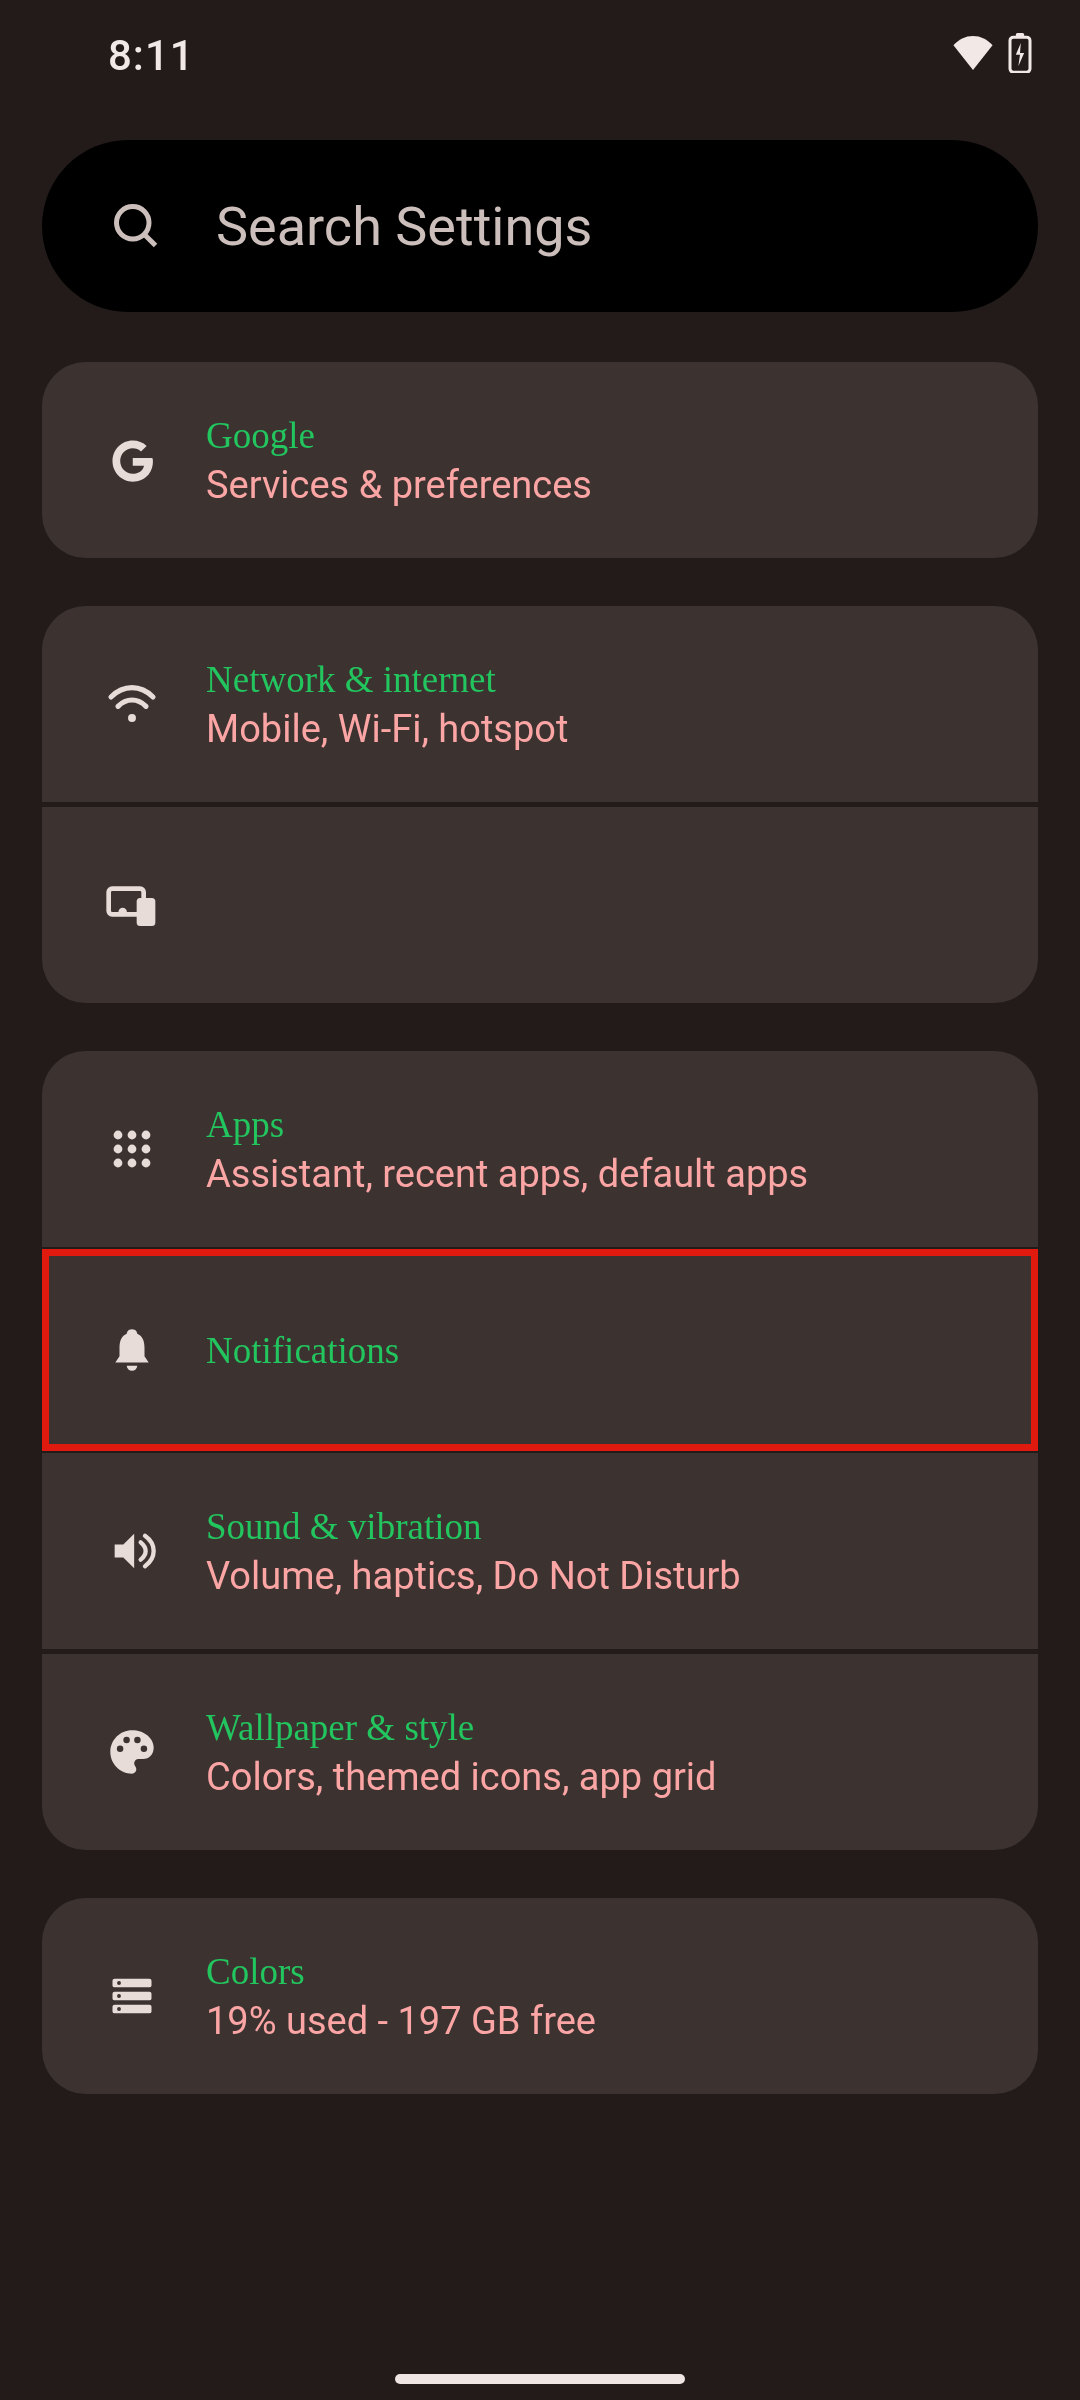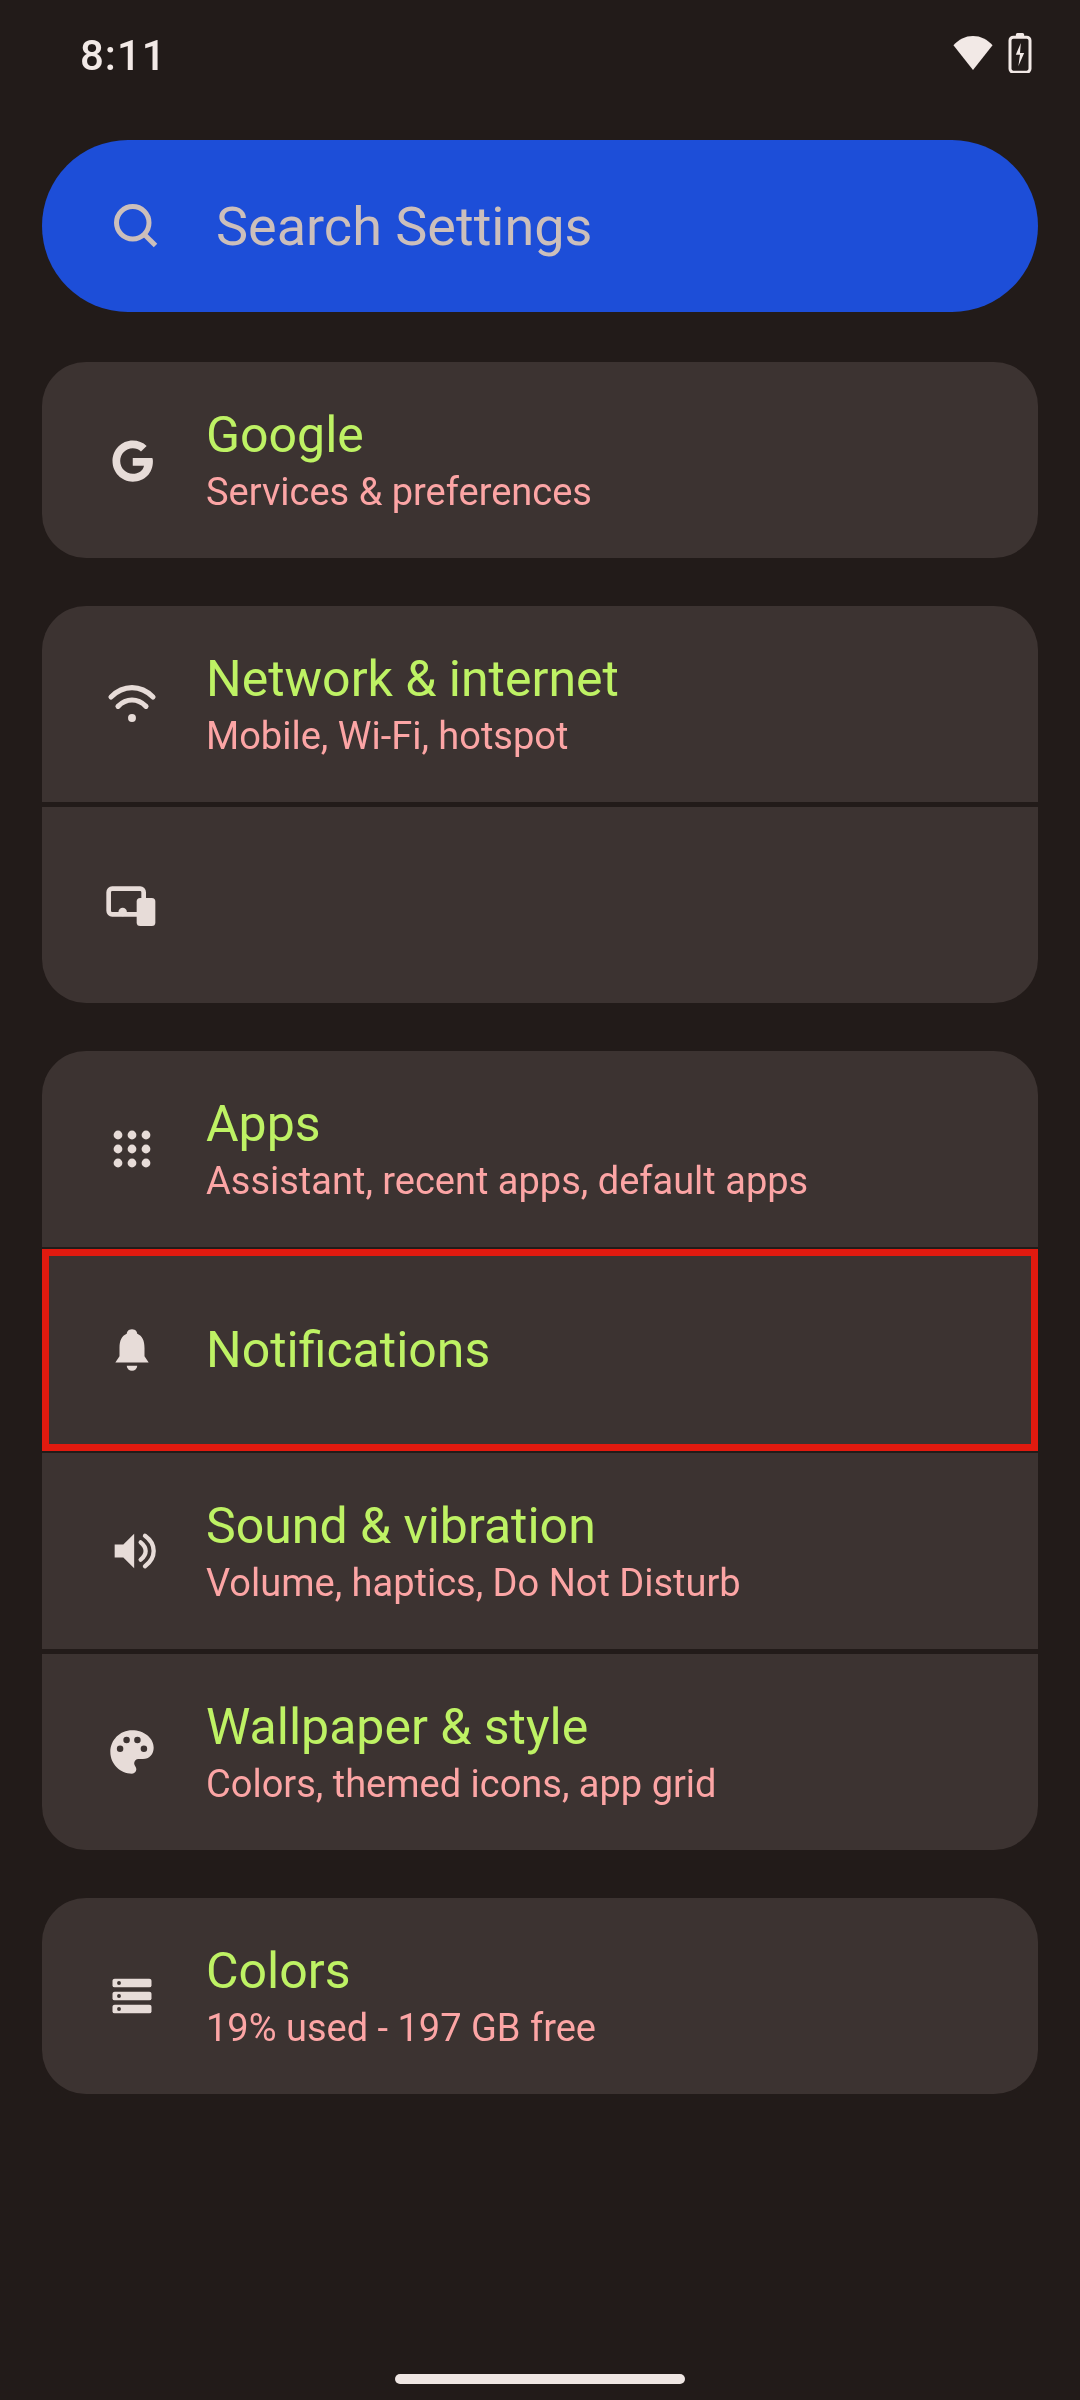--- a/index.html
+++ b/index.html
@@ -17,6 +17,7 @@
     justify-content: space-between;
     padding: 0 48px 0 80px;
     color: #f2e9e6;
+    margin-left: 28px;
   }
   .status-time {
     font-size: 42px;

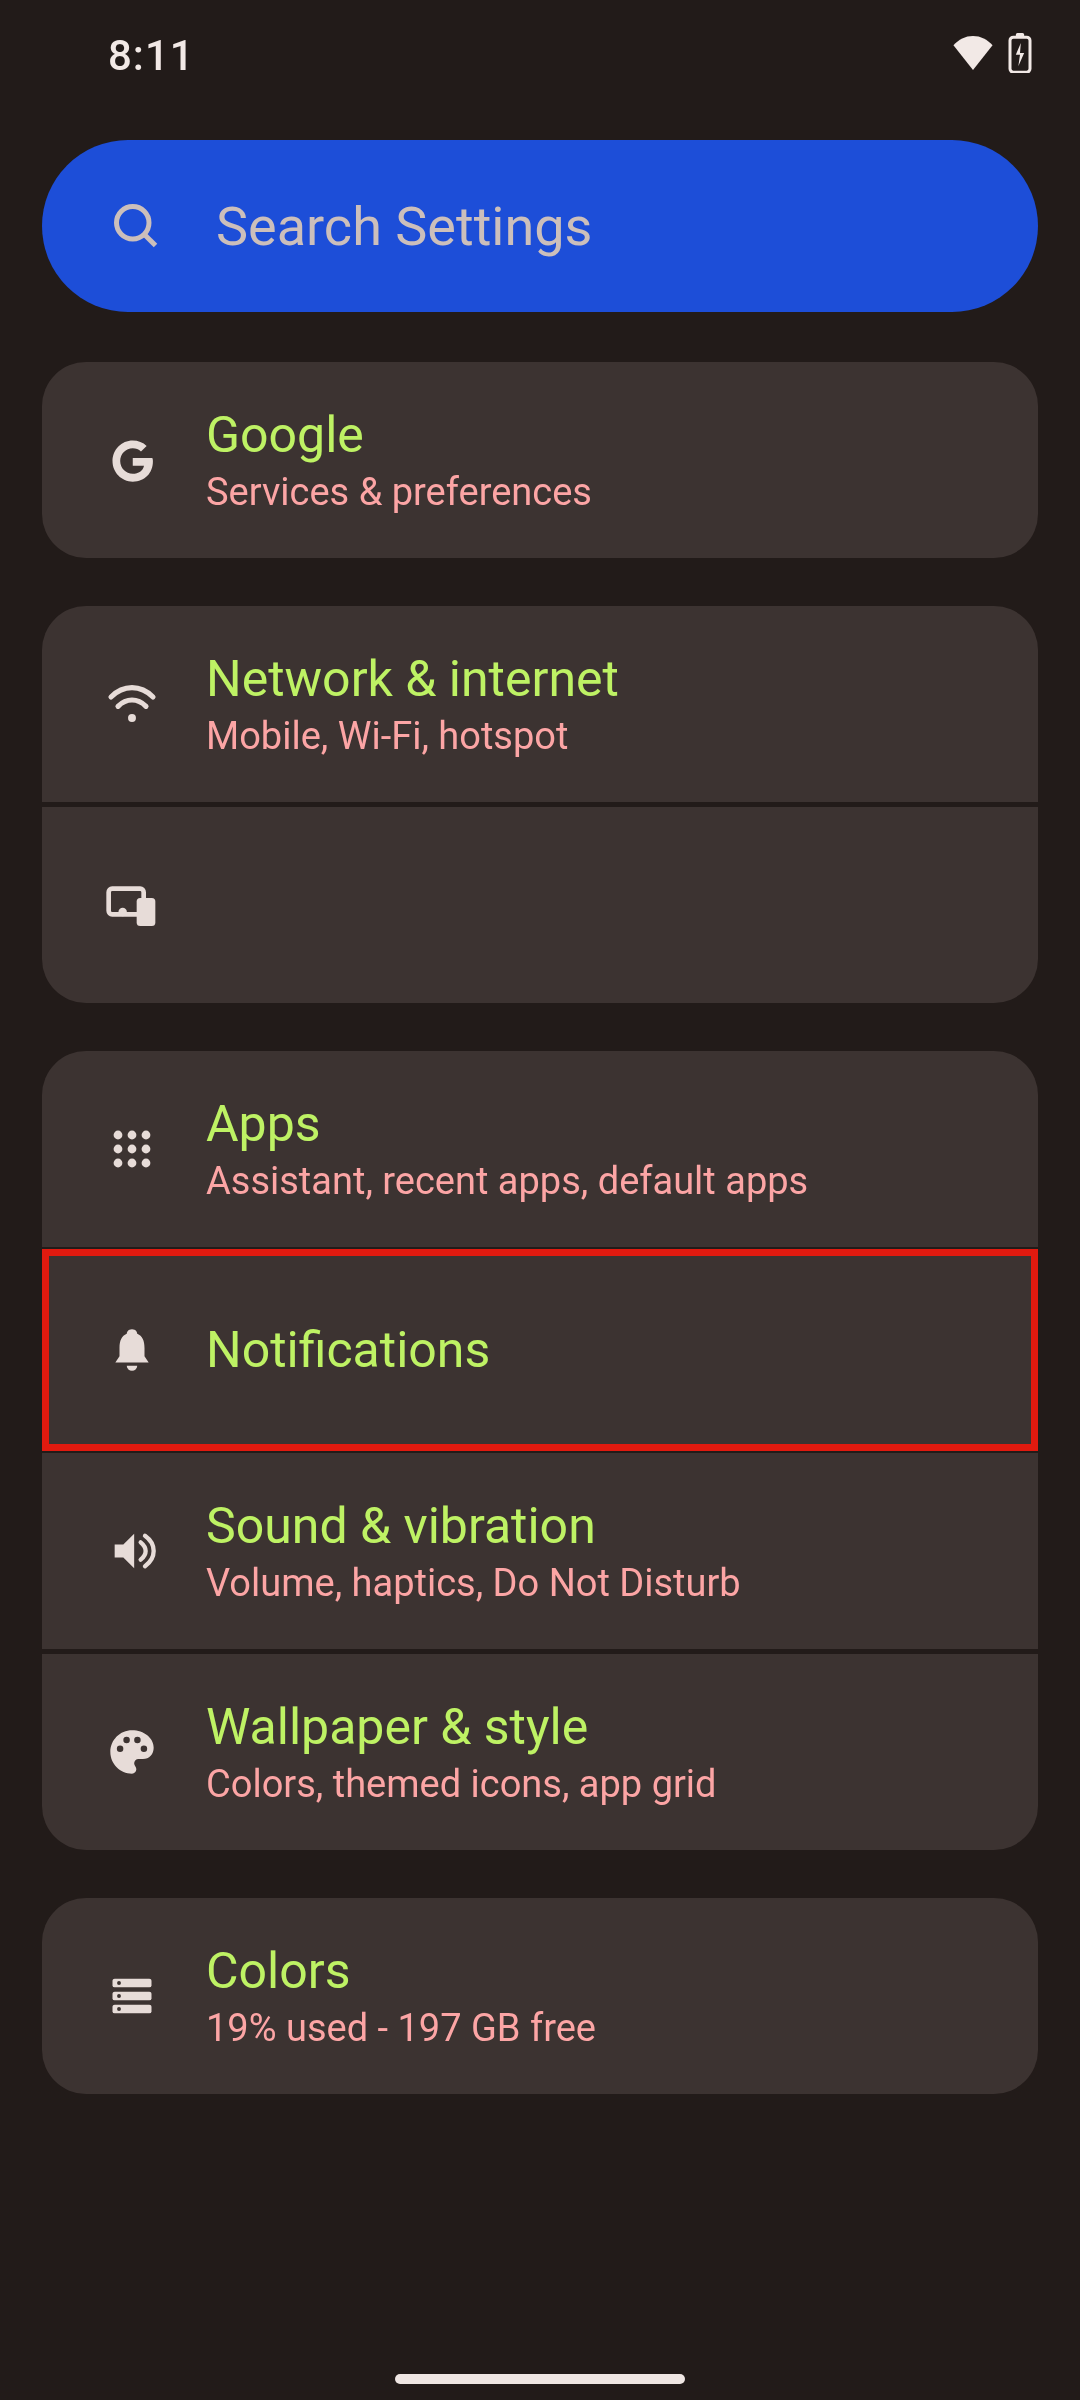--- a/index.html
+++ b/index.html
@@ -32,7 +32,7 @@
   .search-pill {
     margin: 30px 42px 50px 42px;
     height: 172px;
-    background: #1d4ed8;
+    background: #000000;
     border-radius: 86px;
     display: flex;
     align-items: center;

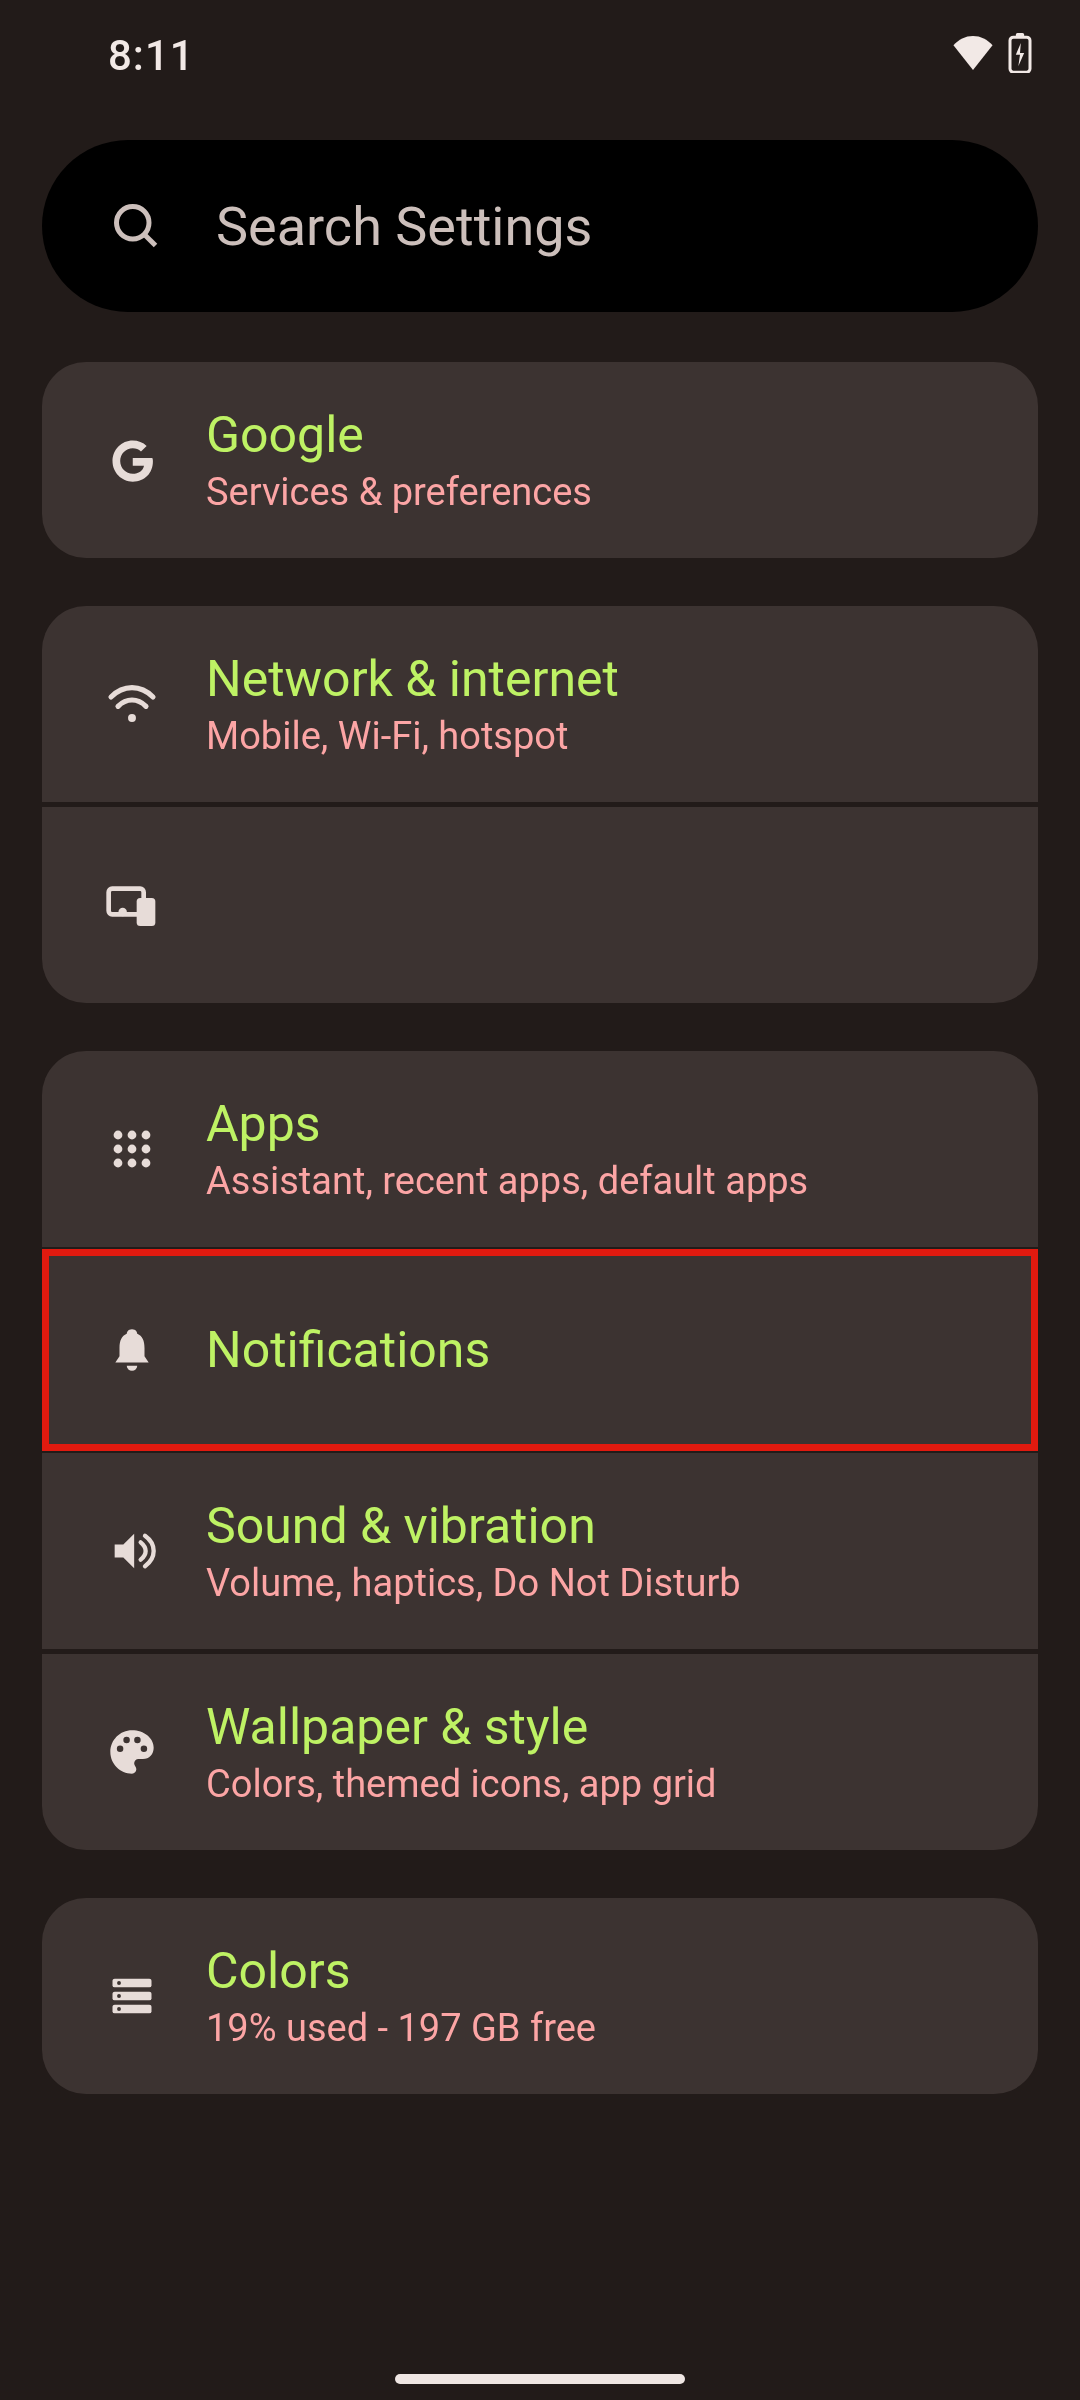--- a/index.html
+++ b/index.html
@@ -67,7 +67,7 @@
     color: #e7dcd8;
   }
   .texts { display: flex; flex-direction: column; gap: 6px; }
-  .title { color: #bef264; font-size: 50px; font-weight: 400; }
+  .title { color: #22c55e; font-size: 37px; font-weight: 400; font-family: Liberation Serif, serif; }
   .subtitle { color: #fca5a5; font-size: 38px; font-weight: 400; }
   .highlight {
     position: absolute;

